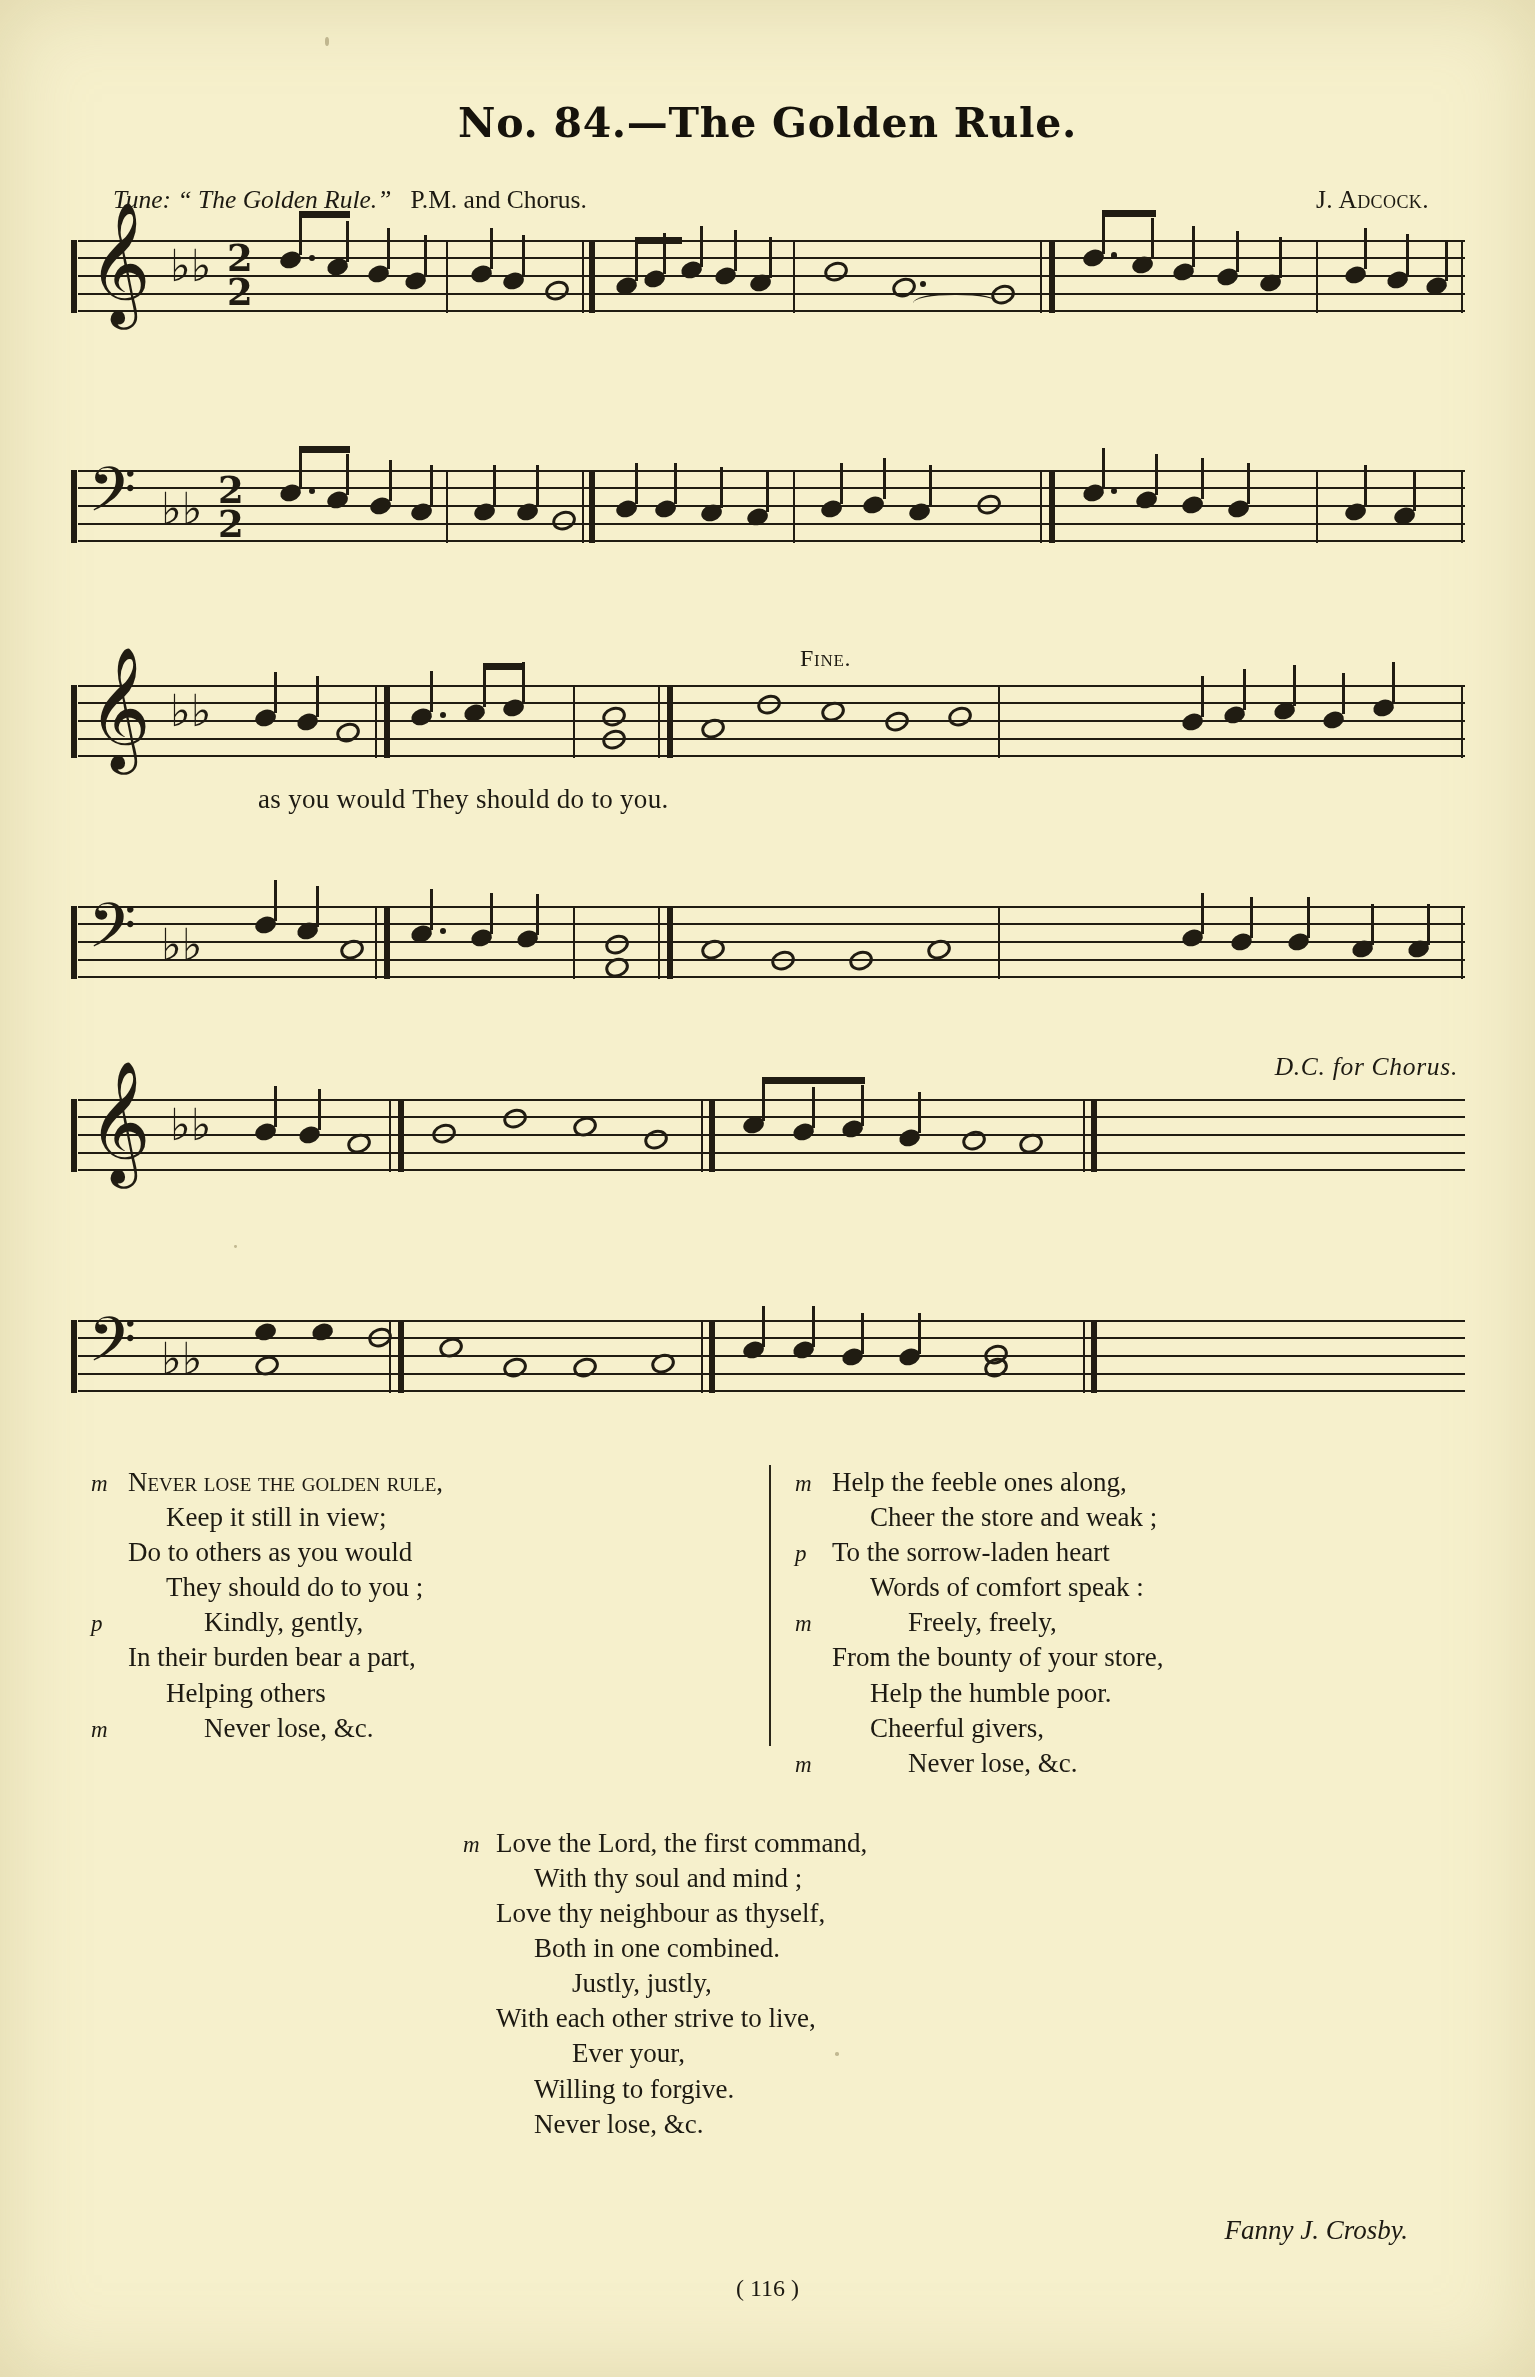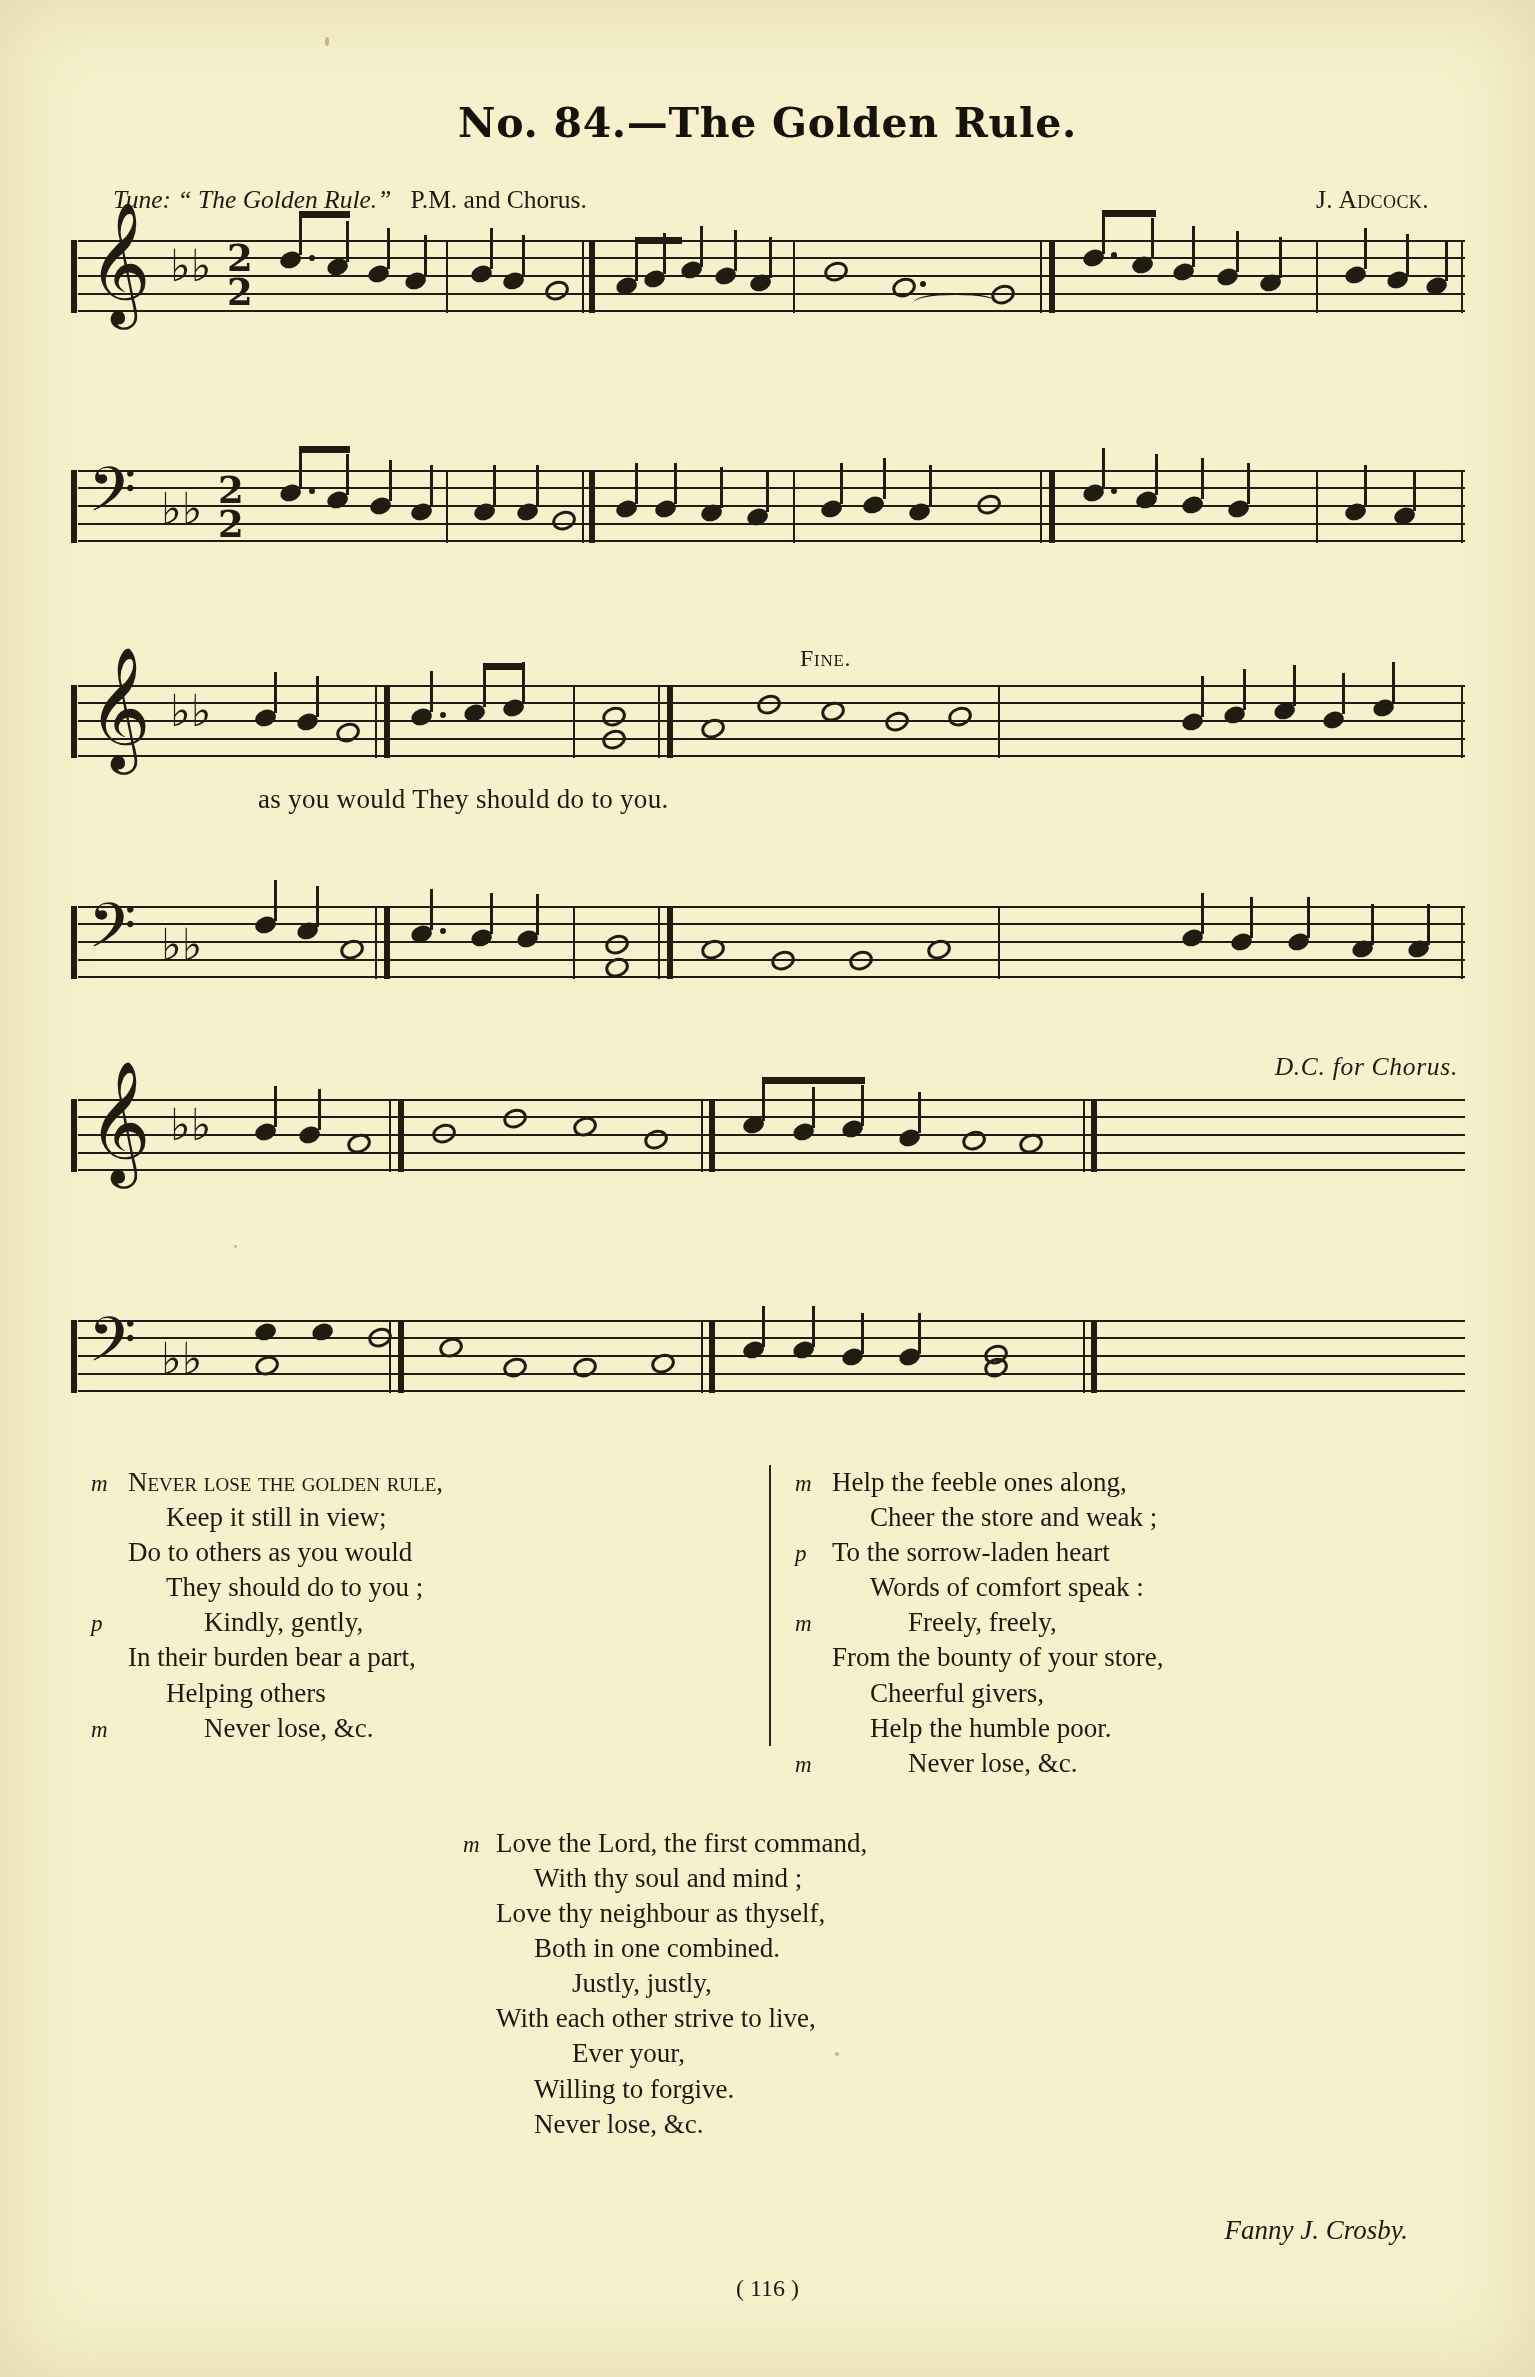--- a/index.html
+++ b/index.html
@@ -685,11 +685,11 @@
           </div>
         <div class="vline">
             <span class="dyn"></span>
+            <span class="txt ind1">Help the humble poor.</span>
+          </div>
+        <div class="vline">
+            <span class="dyn"></span>
             <span class="txt ind1">Cheerful givers,</span>
-          </div>
-        <div class="vline">
-            <span class="dyn"></span>
-            <span class="txt ind1">Help the humble poor.</span>
           </div>
         <div class="vline">
             <span class="dyn">m</span>

